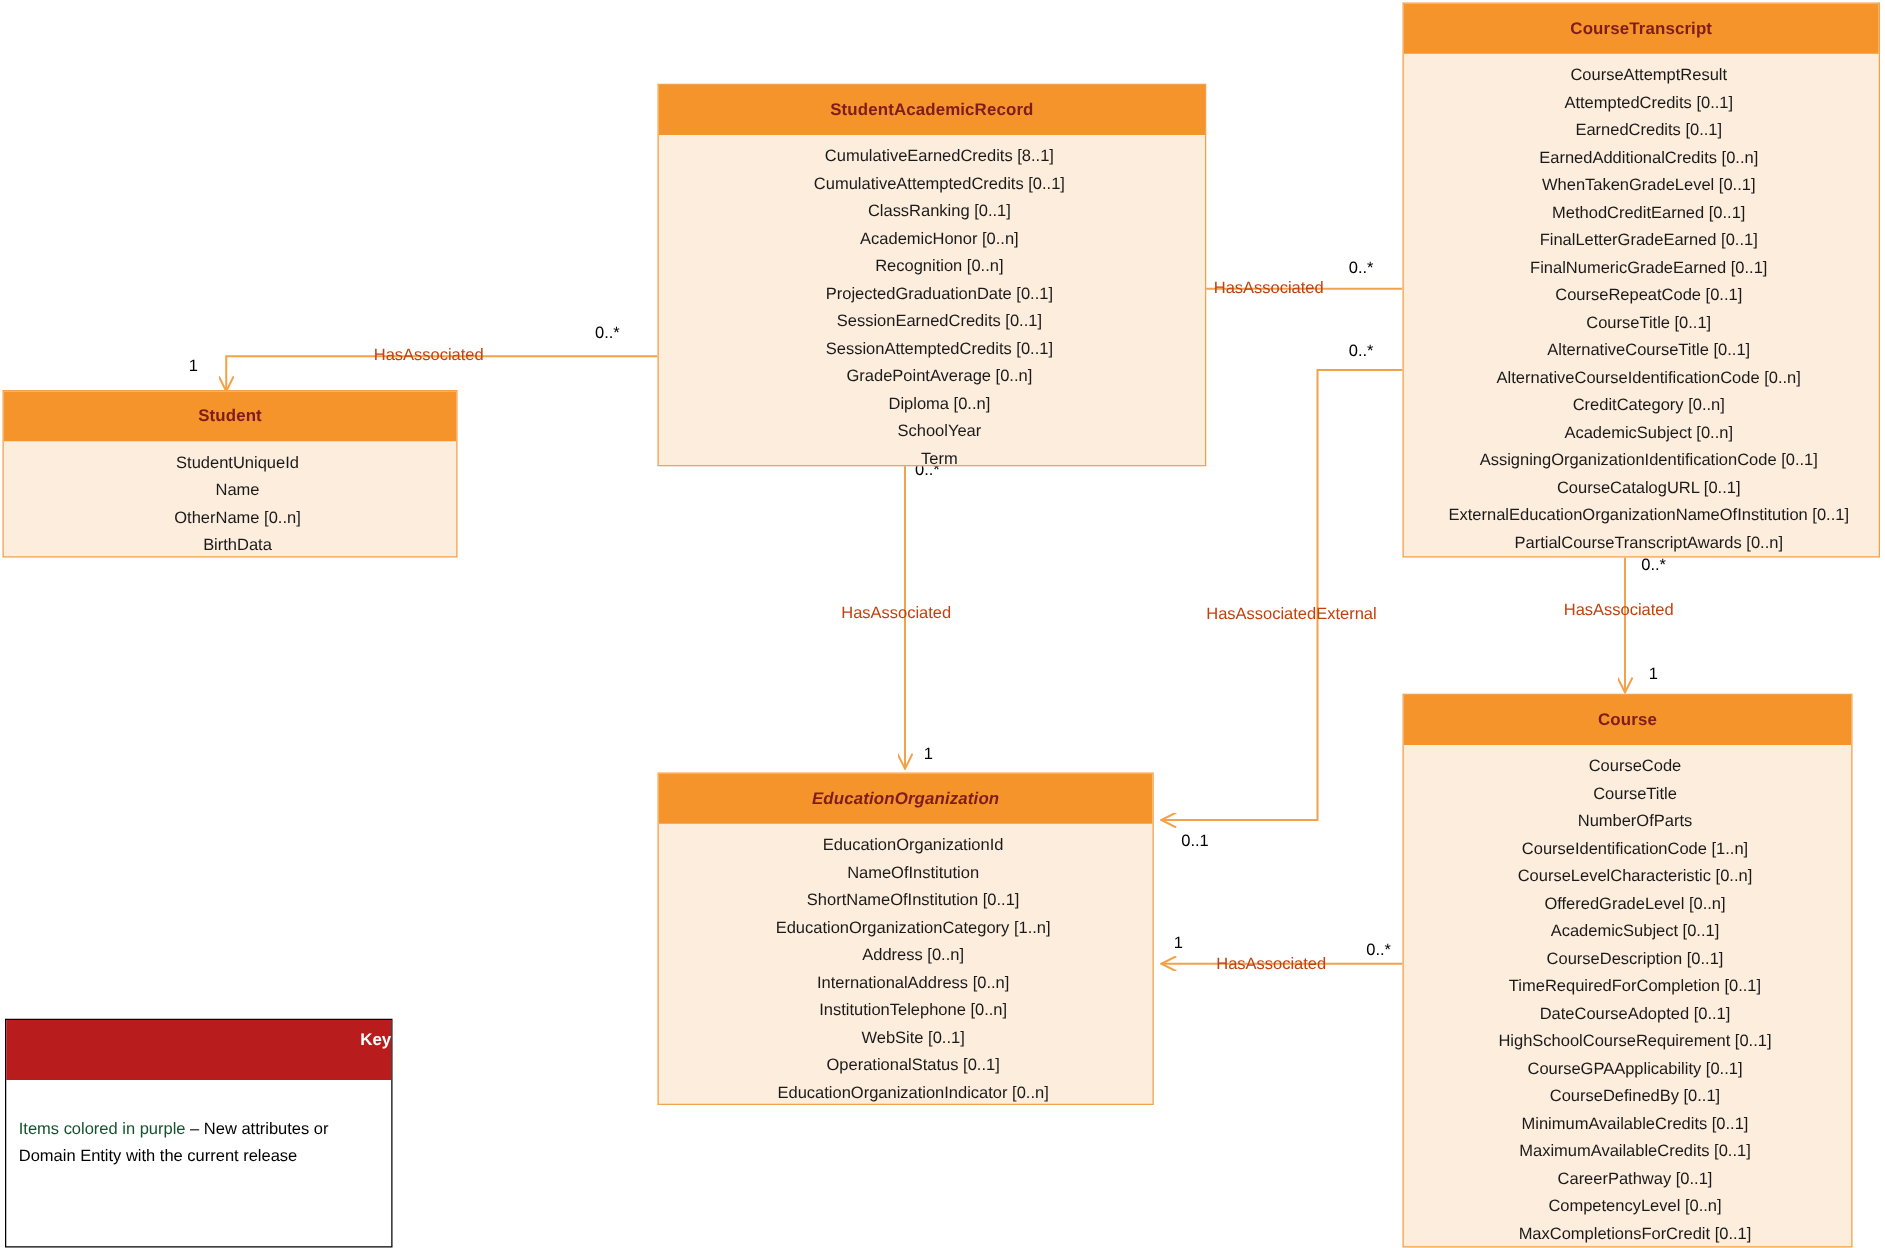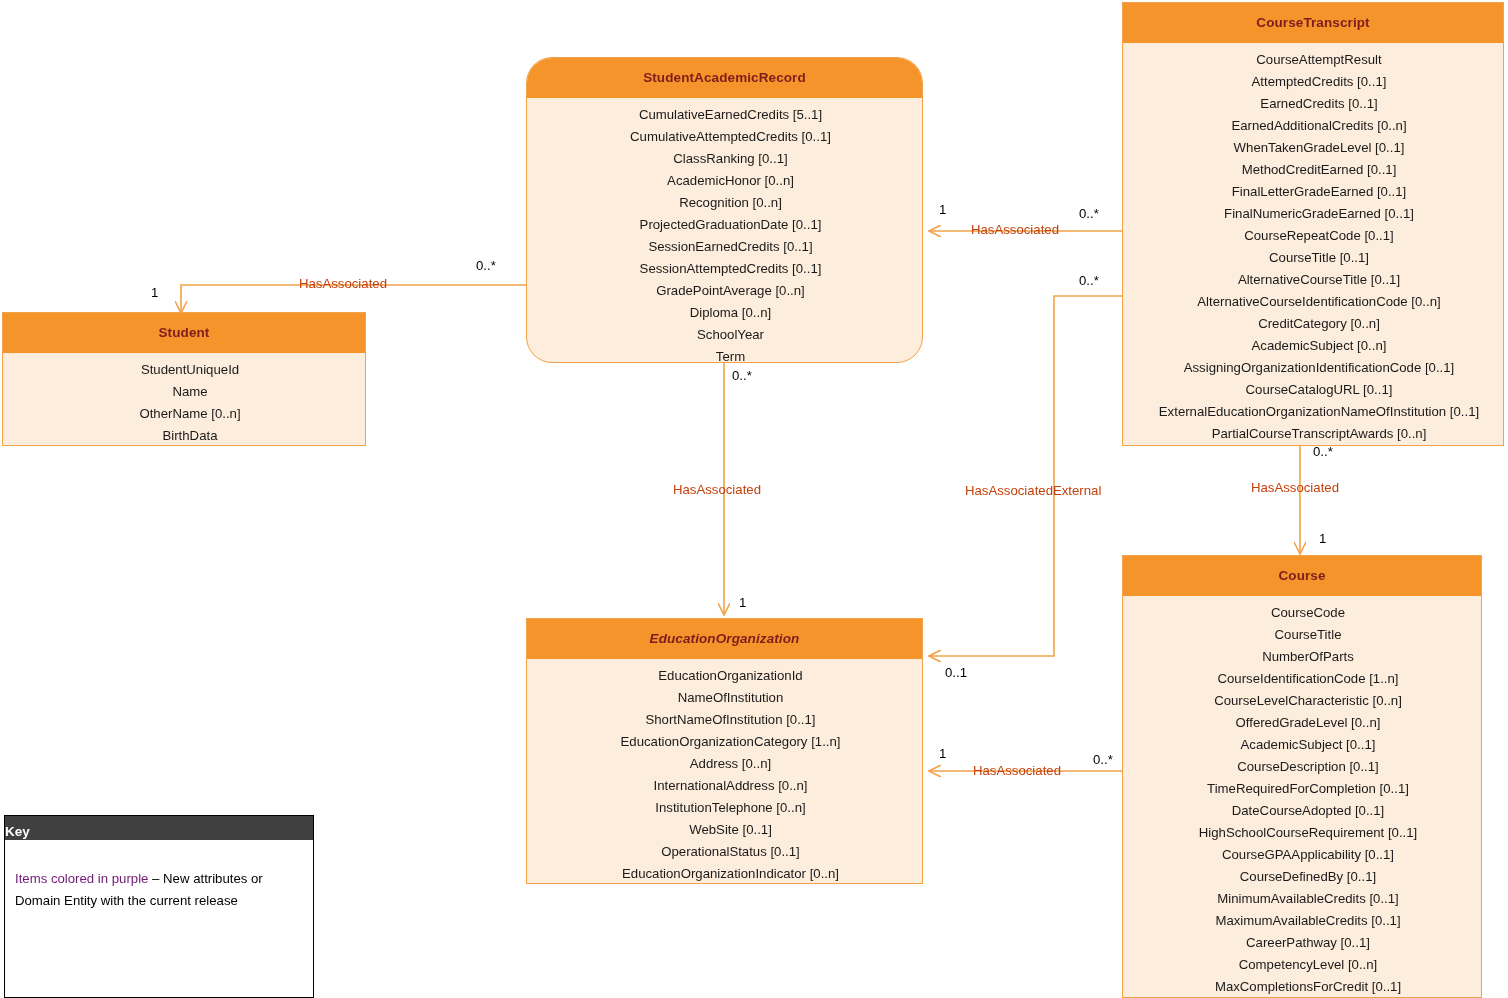--- a/index.html
+++ b/index.html
@@ -155,7 +155,7 @@
       </ul>
   </div>
 
-  <div class="entity" style="left:526px;top:57px;width:397px;height:306px;border-radius:26px;">
+  <div class="entity" style="left:526px;top:67px;width:439px;height:306px;">
     <div class="entity-header">StudentAcademicRecord</div>
     <ul class="attrs">
         <li>CumulativeEarnedCredits [5..1]</li>

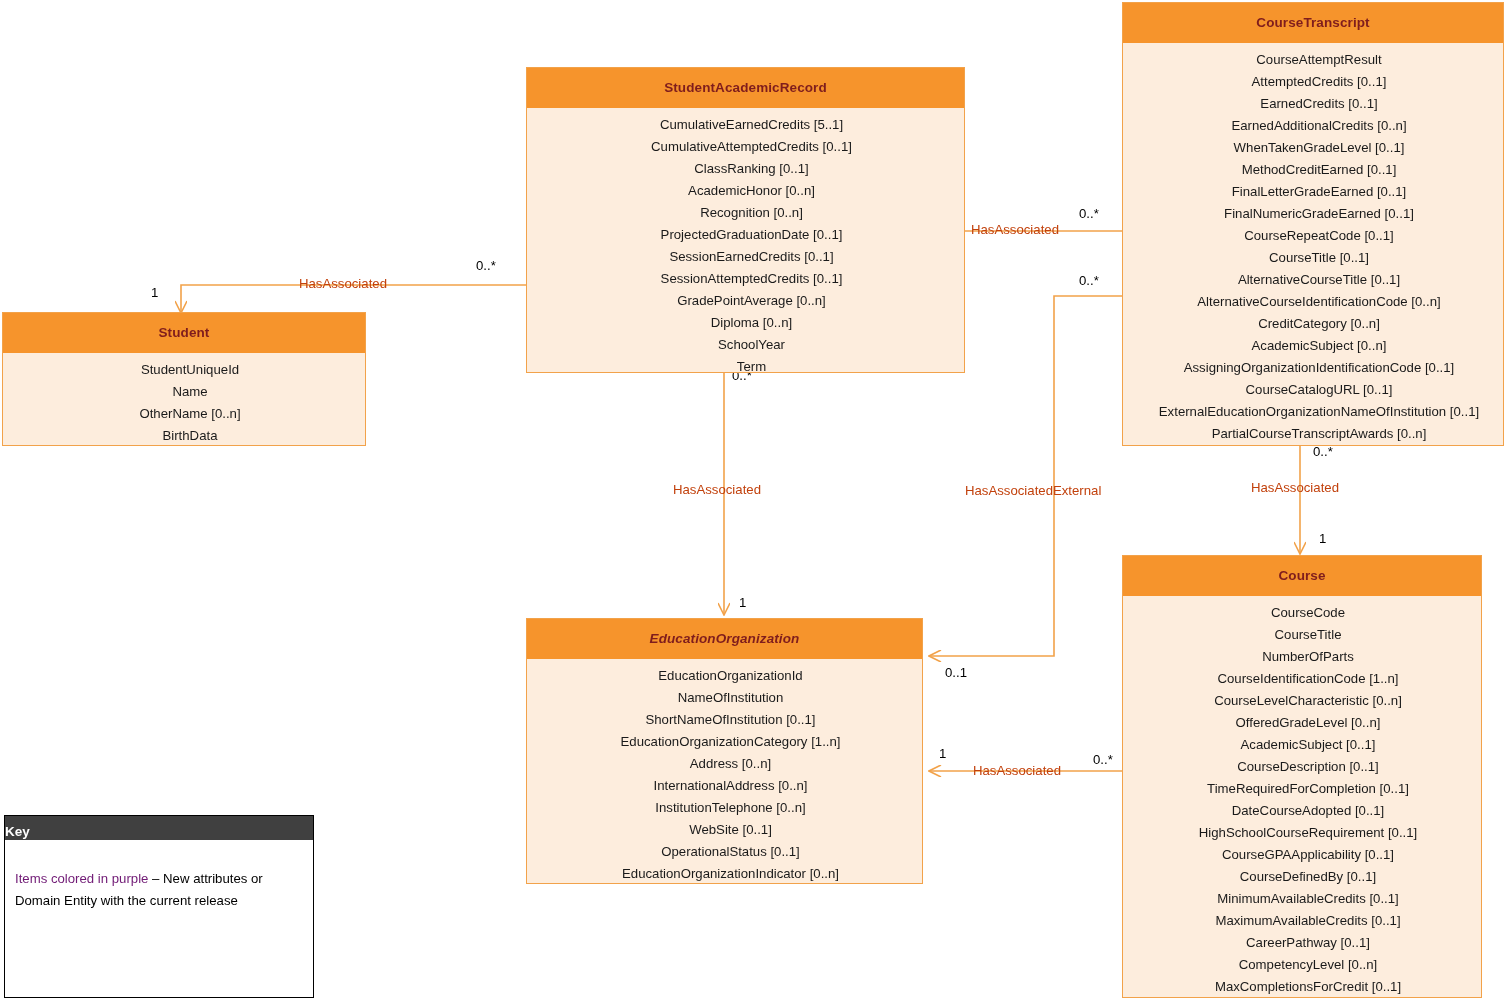--- a/index.html
+++ b/index.html
@@ -158,7 +158,7 @@
   <div class="entity" style="left:526px;top:67px;width:439px;height:306px;">
     <div class="entity-header">StudentAcademicRecord</div>
     <ul class="attrs">
-        <li>CumulativeEarnedCredits [5..1]</li>
+        <li>CumulativeEarnedCredits [8..1]</li>
         <li>CumulativeAttemptedCredits [0..1]</li>
         <li>ClassRanking [0..1]</li>
         <li>AcademicHonor [0..n]</li>

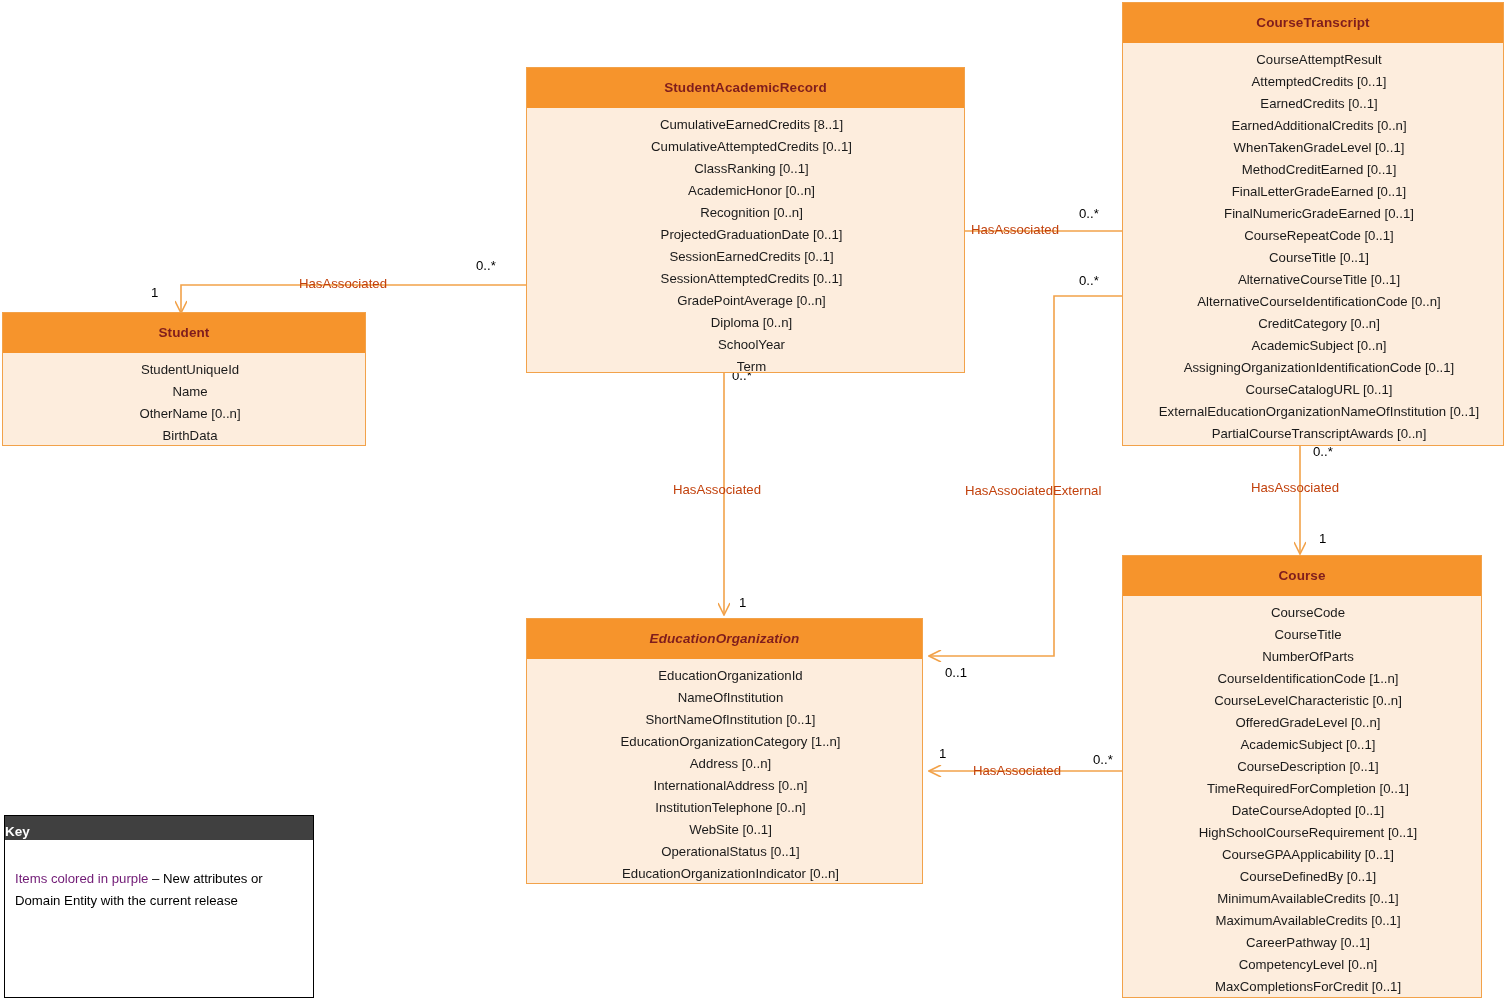--- a/index.html
+++ b/index.html
@@ -53,13 +53,13 @@
     background:#ffffff;
   }
   .key-header{
-    background:#404040;
+    background:#b91c1c;
     color:#ffffff;
     font-weight:bold;
     font-size:13.5px;
-    text-align:left;
+    text-align:right;
     line-height:32px;
-    height:24px;
+    height:48px;
   }
   .key-body{
     padding:28px 10px 10px 10px;

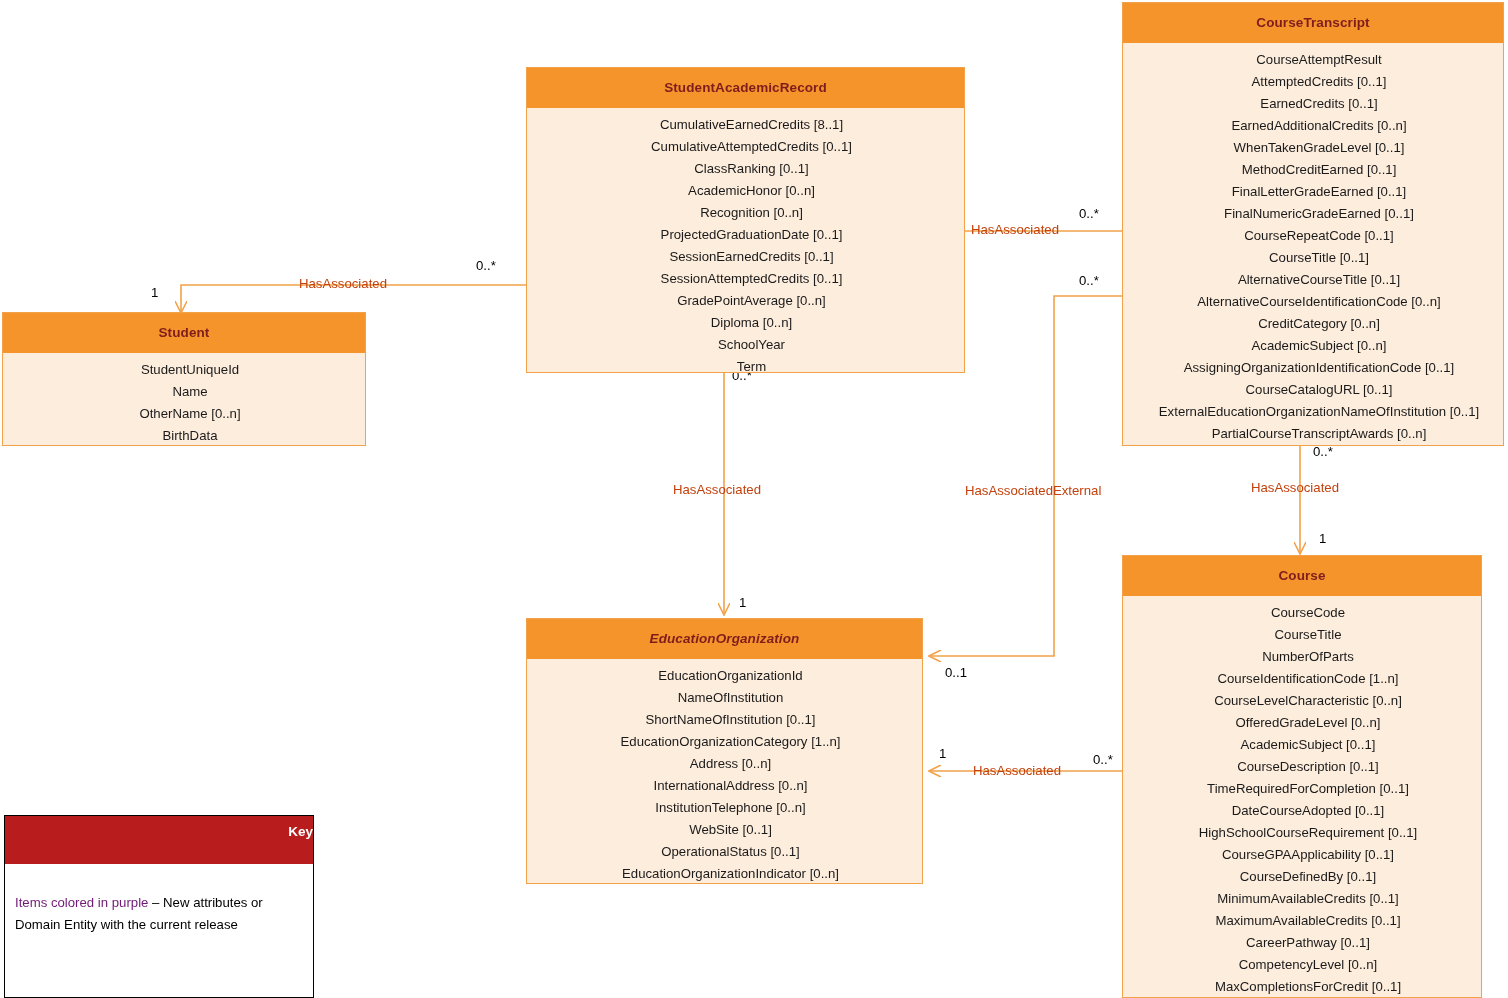--- a/index.html
+++ b/index.html
@@ -67,7 +67,7 @@
     line-height:22px;
     color:#000000;
   }
-  .purple{color:#701a75;}
+  .purple{color:#14532d;}
 
   
   .edge-label{

